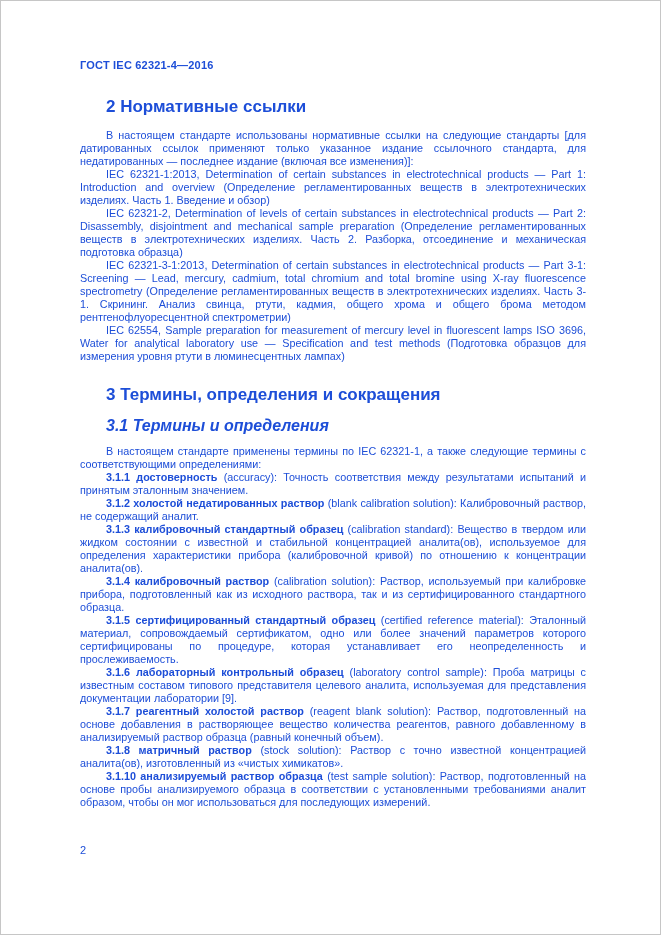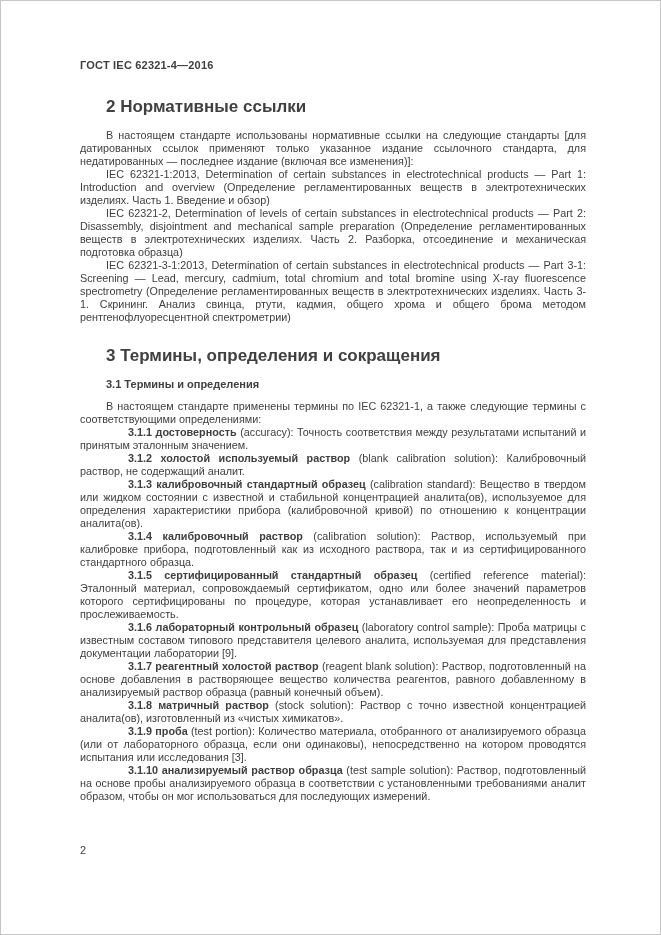--- a/index.html
+++ b/index.html
@@ -16,7 +16,7 @@
     position: relative;
     overflow: hidden;
     font-family: "Liberation Sans", "DejaVu Sans", sans-serif;
-    color: #404040;
+    color: #1d4ed8;
   }
   .content {
     position: absolute;

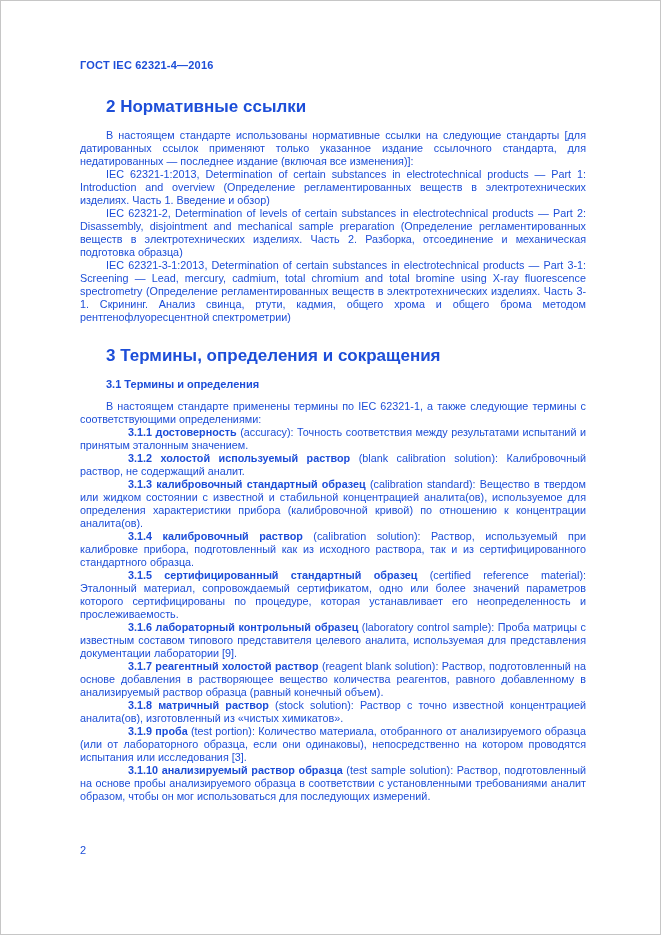--- a/index.html
+++ b/index.html
@@ -72,6 +72,7 @@
     <p class="body">IEC 62321-1:2013, Determination of certain substances in electrotechnical products — Part 1: Introduction and overview (Определение регламентированных веществ в электротехнических изделиях. Часть 1. Введение и обзор)</p>
     <p class="body">IEC 62321-2, Determination of levels of certain substances in electrotechnical products — Part 2: Disassembly, disjointment and mechanical sample preparation (Определение регламентированных веществ в электротехнических изделиях. Часть 2. Разборка, отсоединение и механическая подготовка образца)</p>
     <p class="body">IEC 62321-3-1:2013, Determination of certain substances in electrotechnical products — Part 3-1: Screening — Lead, mercury, cadmium, total chromium and total bromine using X-ray fluorescence spectrometry (Определение регламентированных веществ в электротехнических изделиях. Часть 3-1. Скрининг. Анализ свинца, ртути, кадмия, общего хрома и общего брома методом рентгенофлуоресцентной спектрометрии)</p>
+    <p class="body">IEC 62554, Sample preparation for measurement of mercury level in fluorescent lamps ISO 3696, Water for analytical laboratory use — Specification and test methods (Подготовка образцов для измерения уровня ртути в люминесцентных лампах)</p>
 
     <h2 class="h-section second">3 Термины, определения и сокращения</h2>
 

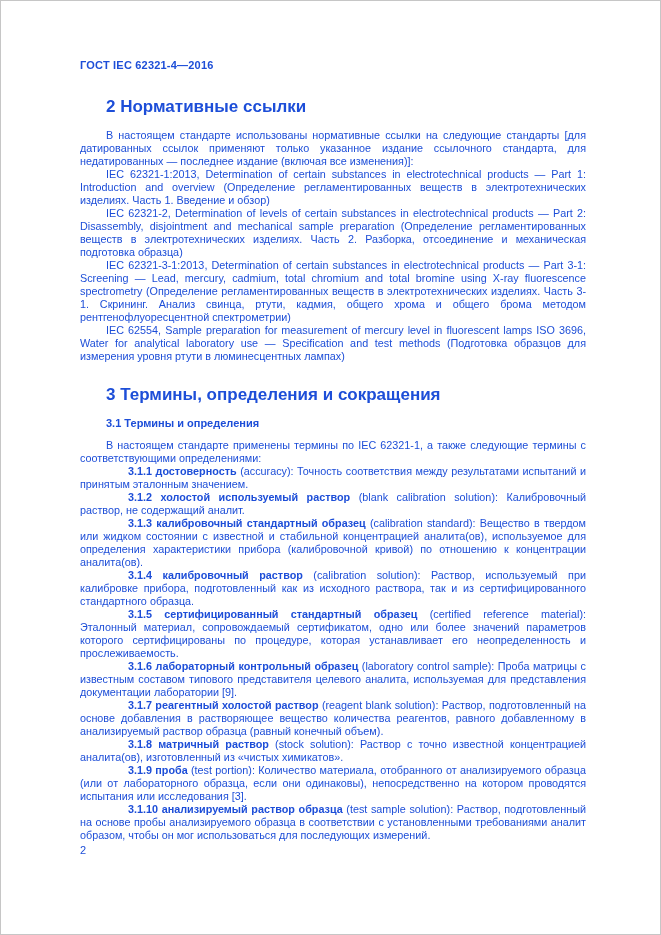--- a/index.html
+++ b/index.html
@@ -39,9 +39,10 @@
     margin-top: 22px;
   }
   .h-sub {
-    font-size: 11px;
+    font-size: 16px;
     font-weight: bold;
     margin: 0 0 10px 26px;
+    font-style: italic;
   }
   p.body {
     font-size: 10.8px;

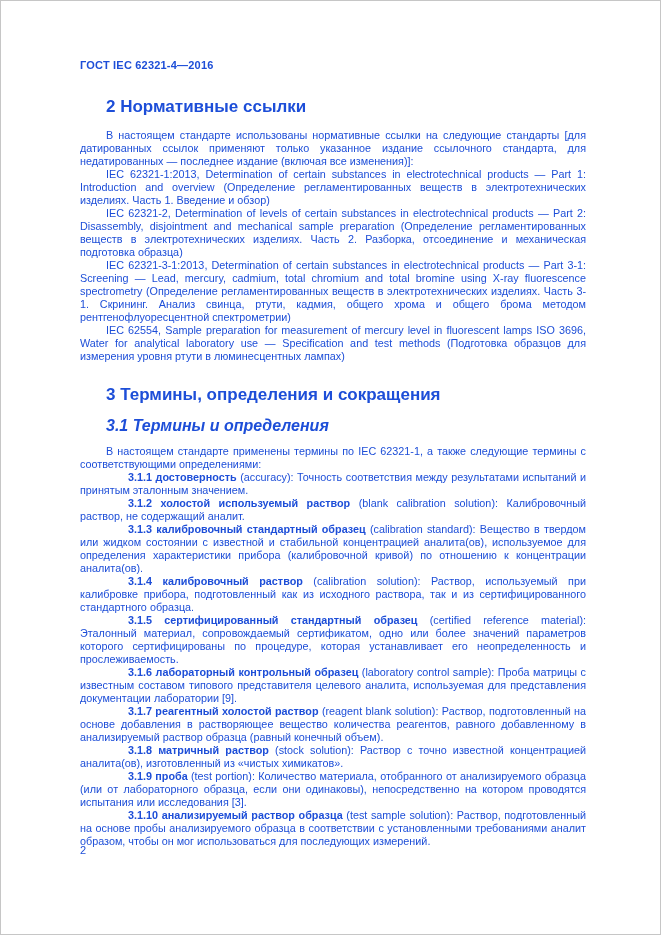--- a/index.html
+++ b/index.html
@@ -51,7 +51,7 @@
     text-indent: 26px;
     margin: 0;
   }
-  .b { font-weight: bold; margin-left: 22px; }
+  .b { font-weight: bold; }
   .page-number {
     position: absolute;
     left: 79px;

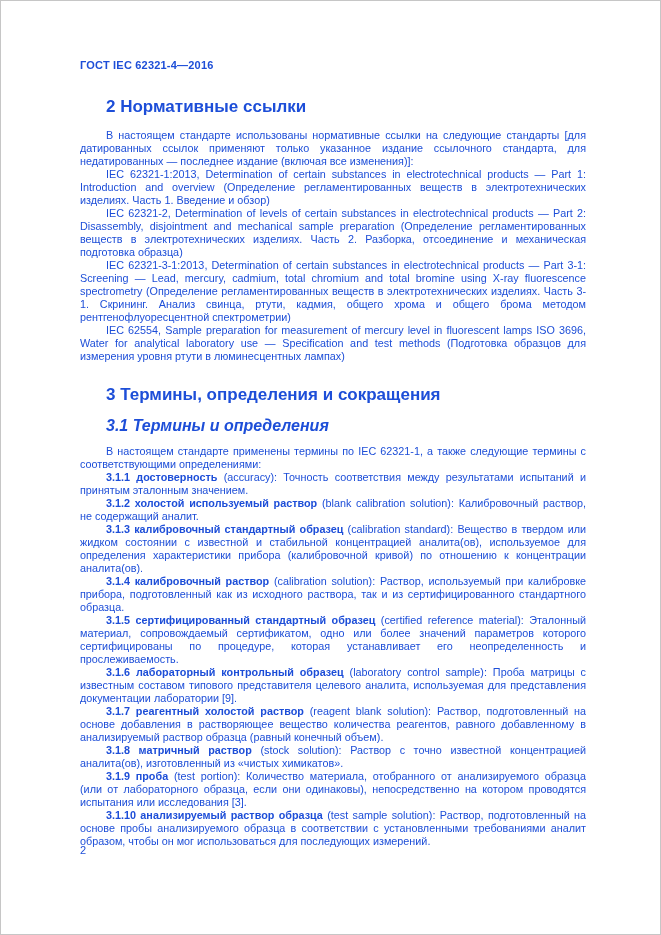--- a/index.html
+++ b/index.html
@@ -82,7 +82,7 @@
     <p class="body">В настоящем стандарте применены термины по IEC 62321-1, а также следующие термины с соответствующими определениями:</p>
 
     <p class="body"><span class="b">3.1.1 достоверность</span><span> (accuracy): Точность соответствия между результатами испытаний и принятым эталонным значением.</span></p>
-    <p class="body"><span class="b">3.1.2 холостой используемый раствор</span><span> (blank calibration solution): Калибровочный раствор, не содержащий аналит.</span></p>
+    <p class="body"><span class="b">3.1.2 холостой недатированных раствор</span><span> (blank calibration solution): Калибровочный раствор, не содержащий аналит.</span></p>
     <p class="body"><span class="b">3.1.3 калибровочный стандартный образец</span><span> (calibration standard): Вещество в твердом или жидком состоянии с известной и стабильной концентрацией аналита(ов), используемое для определения характеристики прибора (калибровочной кривой) по отношению к концентрации аналита(ов).</span></p>
     <p class="body"><span class="b">3.1.4 калибровочный раствор</span><span> (calibration solution): Раствор, используемый при калибровке прибора, подготовленный как из исходного раствора, так и из сертифицированного стандартного образца.</span></p>
     <p class="body"><span class="b">3.1.5 сертифицированный стандартный образец</span><span> (certified reference material): Эталонный материал, сопровождаемый сертификатом, одно или более значений параметров которого сертифицированы по процедуре, которая устанавливает его неопределенность и прослеживаемость.</span></p>

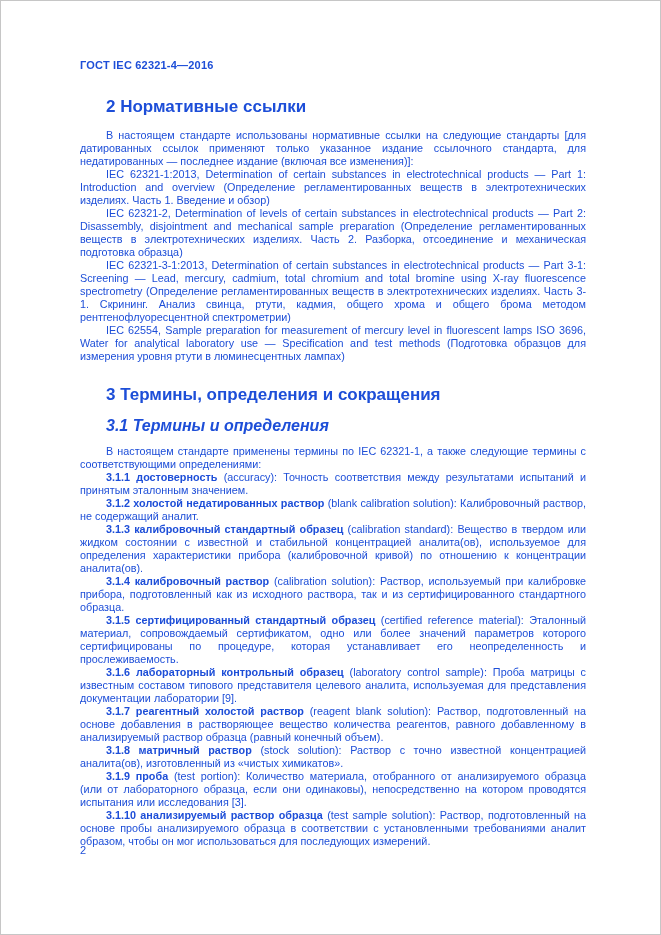--- a/index.html
+++ b/index.html
@@ -89,7 +89,6 @@
     <p class="body"><span class="b">3.1.6 лабораторный контрольный образец</span><span> (laboratory control sample): Проба матрицы с известным составом типового представителя целевого аналита, используемая для представления документации лаборатории [9].</span></p>
     <p class="body"><span class="b">3.1.7 реагентный холостой раствор</span><span> (reagent blank solution): Раствор, подготовленный на основе добавления в растворяющее вещество количества реагентов, равного добавленному в анализируемый раствор образца (равный конечный объем).</span></p>
     <p class="body"><span class="b">3.1.8 матричный раствор</span><span> (stock solution): Раствор с точно известной концентрацией аналита(ов), изготовленный из «чистых химикатов».</span></p>
-    <p class="body"><span class="b">3.1.9 проба</span><span> (test portion): Количество материала, отобранного от анализируемого образца (или от лабораторного образца, если они одинаковы), непосредственно на котором проводятся испытания или исследования [3].</span></p>
     <p class="body"><span class="b">3.1.10 анализируемый раствор образца</span><span> (test sample solution): Раствор, подготовленный на основе пробы анализируемого образца в соответствии с установленными требованиями аналит образом, чтобы он мог использоваться для последующих измерений.</span></p>
 
   </div>

